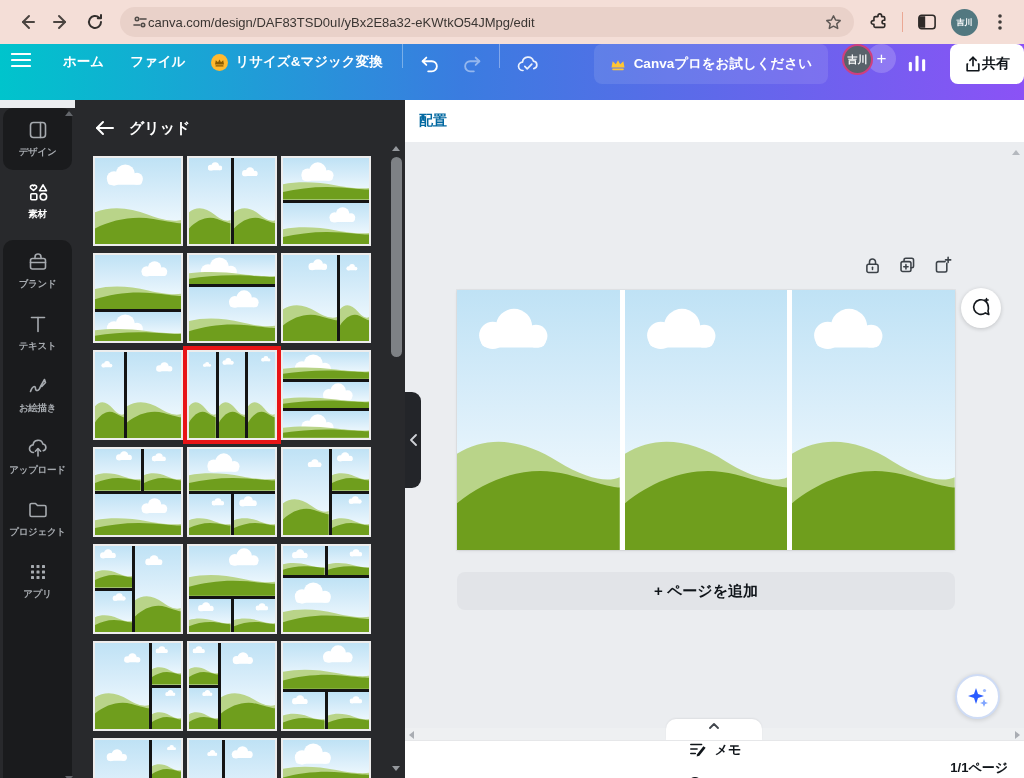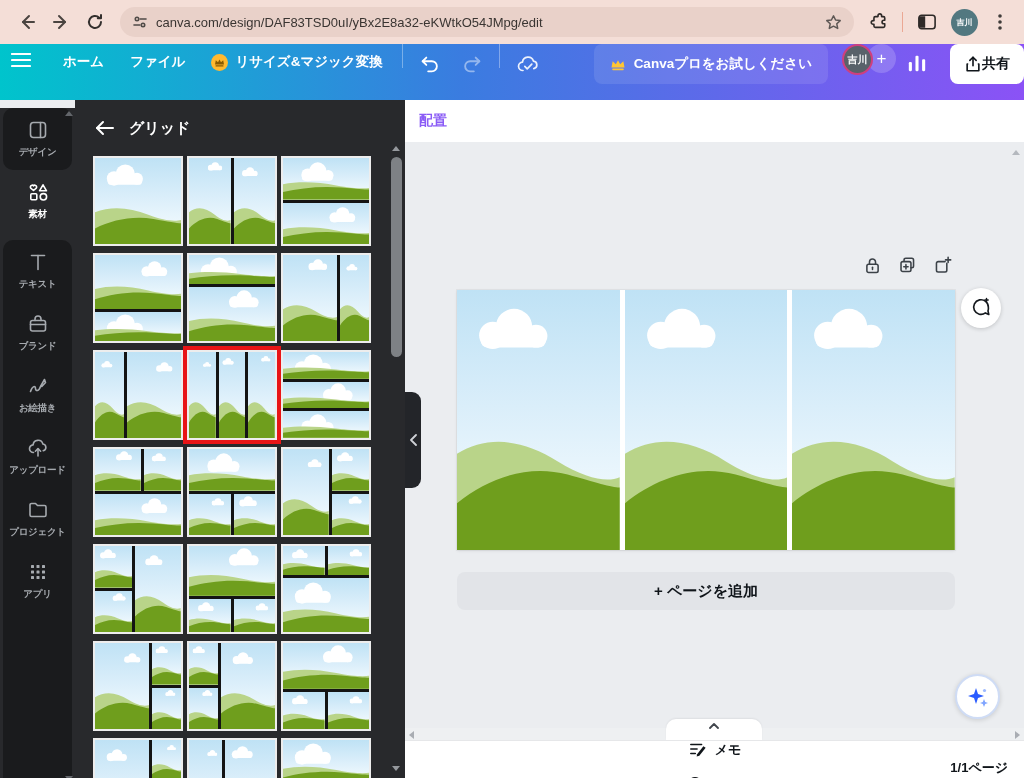--- a/index.html
+++ b/index.html
@@ -13,7 +13,7 @@
   .b-icon { width:34px; height:34px; border-radius:50%; display:flex; align-items:center; justify-content:center;
     color:#4a4440; flex:0 0 auto; cursor:pointer; }
   .url-pill { height:30px; border-radius:15px; background:#e9d1c9; flex:0 0 734px; margin-left:8px;
-    display:flex; align-items:center; padding:0 12px; gap:8px; }
+    display:flex; align-items:center; padding:0 12px; }
   .url-text { font-size:13px; color:#3a3532; white-space:nowrap; overflow:hidden; flex:1; }
   .pill-star { margin-left:auto; color:#5d5754; }
   .b-right { display:flex; align-items:center; margin-left:10px; gap:10px; }

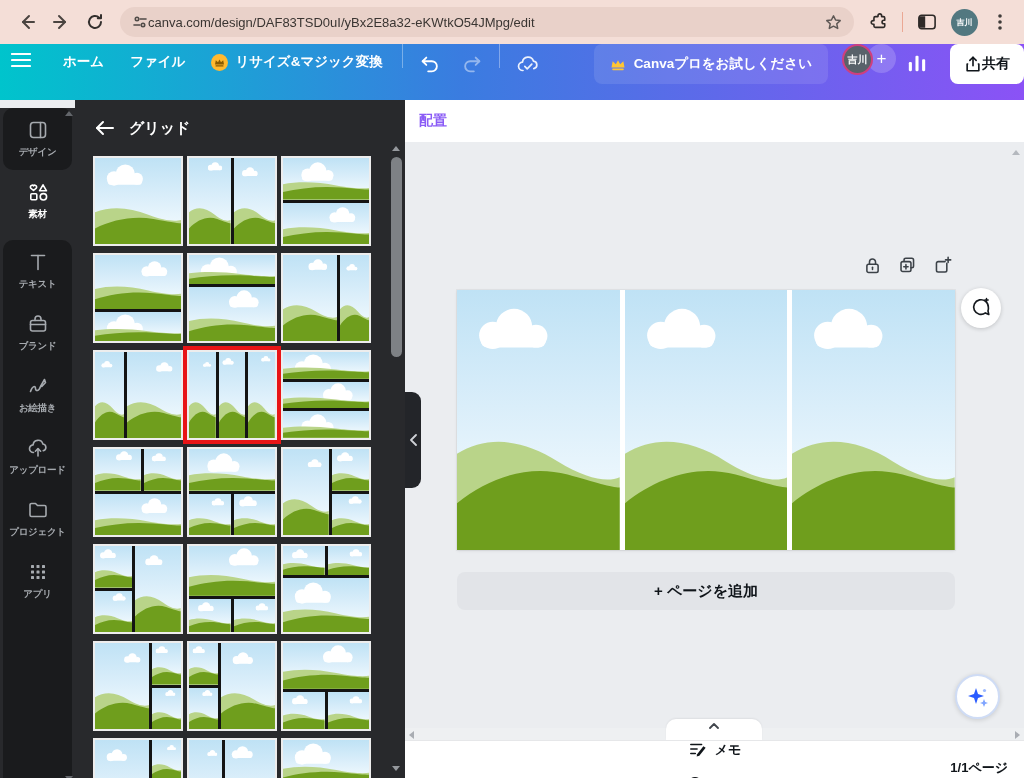--- a/index.html
+++ b/index.html
@@ -78,7 +78,7 @@
   .main { position:absolute; left:405px; top:100px; width:619px; height:678px; }
   .context-bar { position:absolute; left:0; top:0; width:619px; height:42px; background:#fff;
     display:flex; align-items:center; padding:0 14px; }
-  .context-label { font-size:14px; font-weight:700; color:#8b5cf6; }
+  .context-label { font-size:14px; font-weight:700; color:#0369a1; }
   .canvas { position:absolute; left:0; top:42px; width:619px; height:586px; background:#ebedf0; }
   .canvas-scroll-up { position:absolute; right:4px; top:8px; width:0; height:0;
     border-left:4px solid transparent; border-right:4px solid transparent; border-bottom:5px solid #b4b8be; }

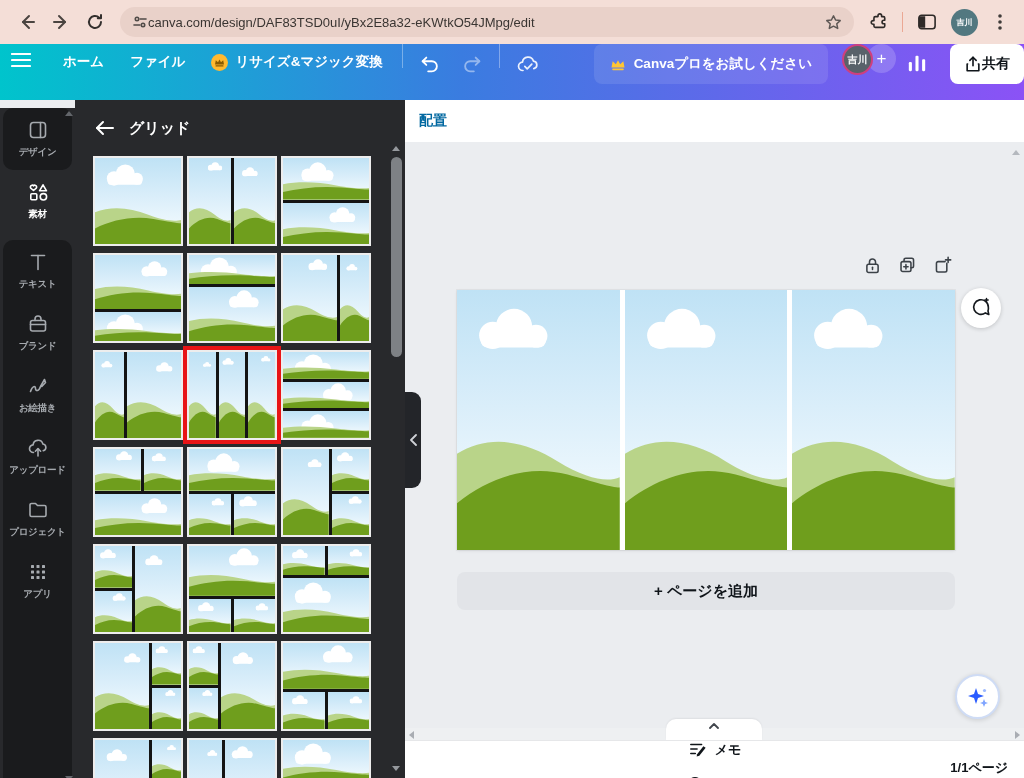--- a/index.html
+++ b/index.html
@@ -274,18 +274,18 @@
         <div class="side-block bottom">
           <div class="side-item">
             <svg width="22" height="22" viewBox="0 0 22 22" fill="none" stroke="currentColor" stroke-width="1.6" stroke-linecap="round" stroke-linejoin="round">
-              <path d="M4.5 4.5 H17.5"></path>
-              <path d="M11 4.5 V18.5"></path>
-            </svg>
-            <span class="lbl">テキスト</span>
-          </div>
-          <div class="side-item">
-            <svg width="22" height="22" viewBox="0 0 22 22" fill="none" stroke="currentColor" stroke-width="1.6" stroke-linecap="round" stroke-linejoin="round">
               <rect x="3.5" y="7.5" width="15" height="10.5" rx="2"></rect>
               <path d="M8 7.5 V6 a3 3 0 0 1 6 0 v1.5"></path>
               <path d="M3.5 11.5 h15"></path>
             </svg>
             <span class="lbl">ブランド</span>
+          </div>
+          <div class="side-item">
+            <svg width="22" height="22" viewBox="0 0 22 22" fill="none" stroke="currentColor" stroke-width="1.6" stroke-linecap="round" stroke-linejoin="round">
+              <path d="M4.5 4.5 H17.5"></path>
+              <path d="M11 4.5 V18.5"></path>
+            </svg>
+            <span class="lbl">テキスト</span>
           </div>
           <div class="side-item">
             <svg width="22" height="22" viewBox="0 0 22 22" fill="none" stroke="currentColor" stroke-width="1.6" stroke-linecap="round" stroke-linejoin="round">

